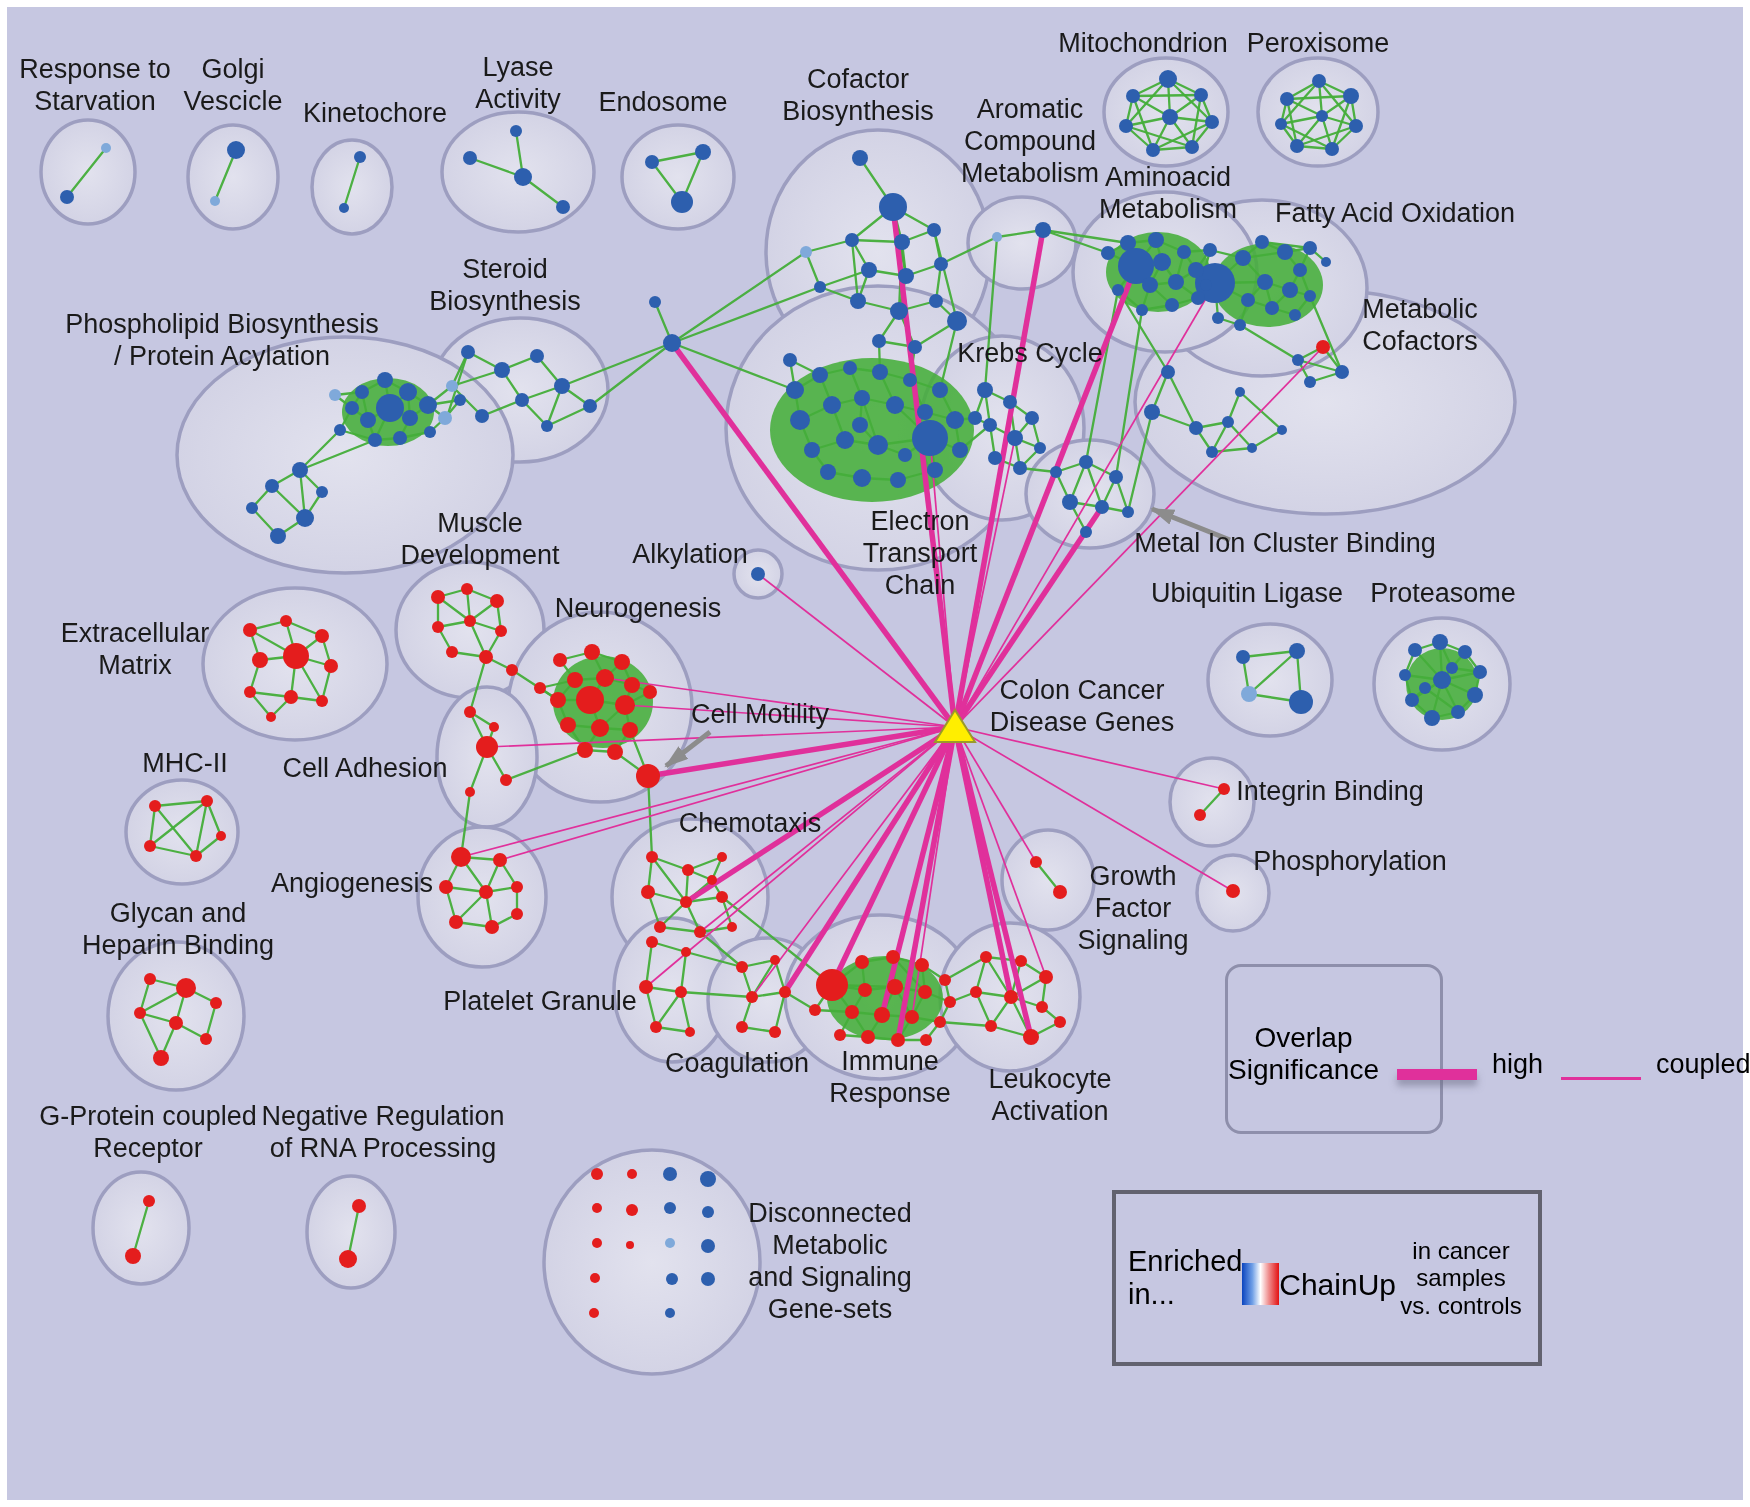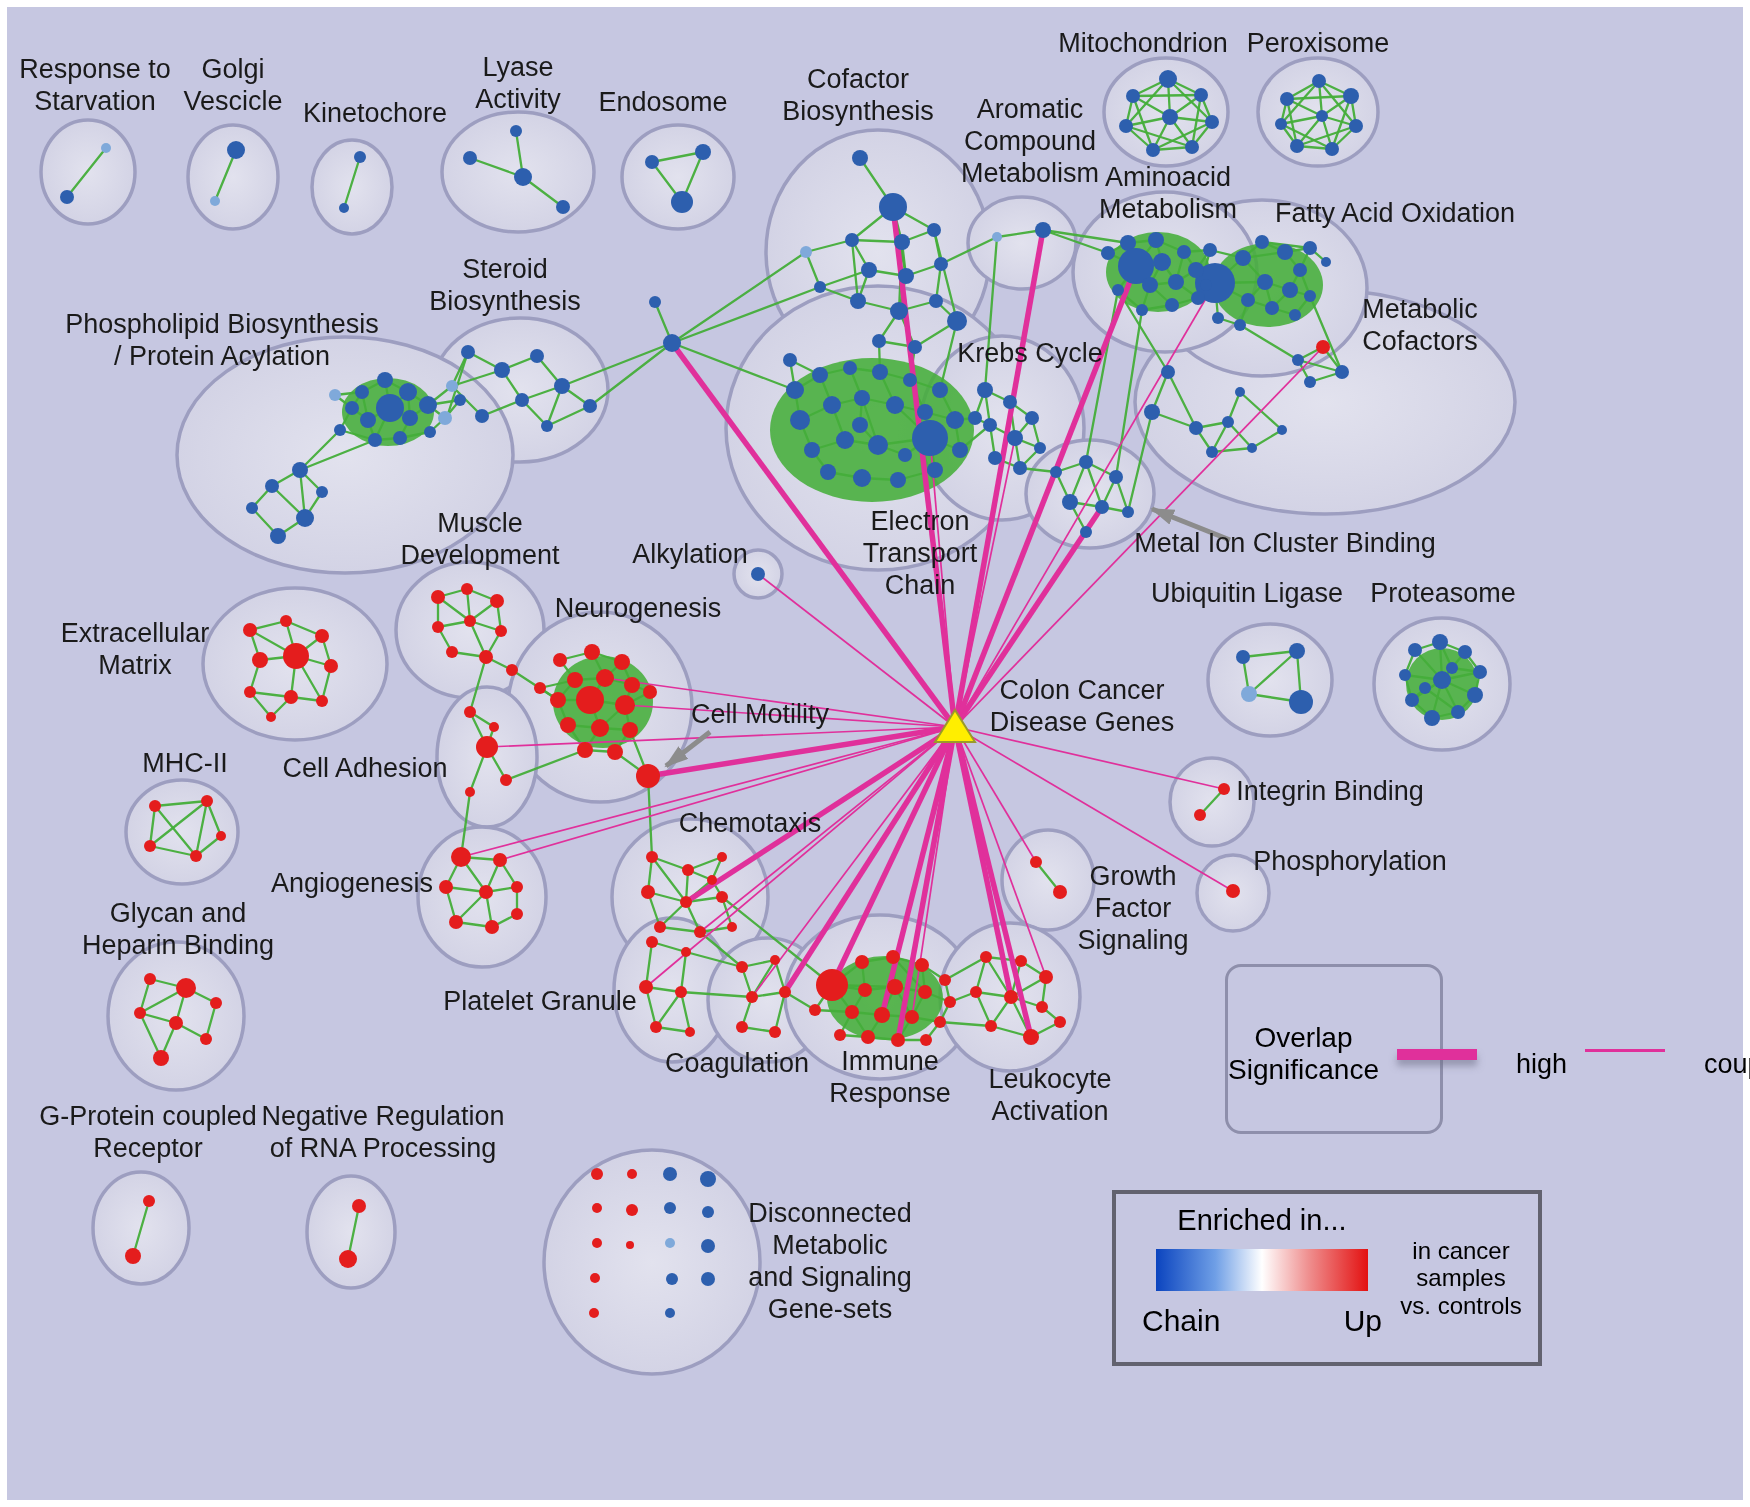--- a/index.html
+++ b/index.html
@@ -12,7 +12,7 @@
   .legend-overlap{left:1225px;top:964px;width:218px;height:170px;border:3.5px solid #8e8fab;
                   border-radius:16px;display:flex;align-items:center;padding-top:10px;}
   .lg-title{font-size:28px;line-height:1.16;text-align:center;white-space:pre-line;}
-  .lg-row{display:flex;align-items:flex-start;width:100%;padding-left:18px;box-sizing:border-box;margin-top:21px;gap:24px;}
+  .lg-row{display:flex;align-items:flex-end;width:100%;padding-left:18px;box-sizing:border-box;margin-top:21px;}
   .line-high{width:80px;height:11px;background:#e0309b;box-shadow:0 6px 7px rgba(110,110,135,.55);flex:none;}
   .line-moderate{width:80px;height:3px;background:#e0309b;flex:none;}
   .lg-label{font-size:27px;margin-left:15px;}

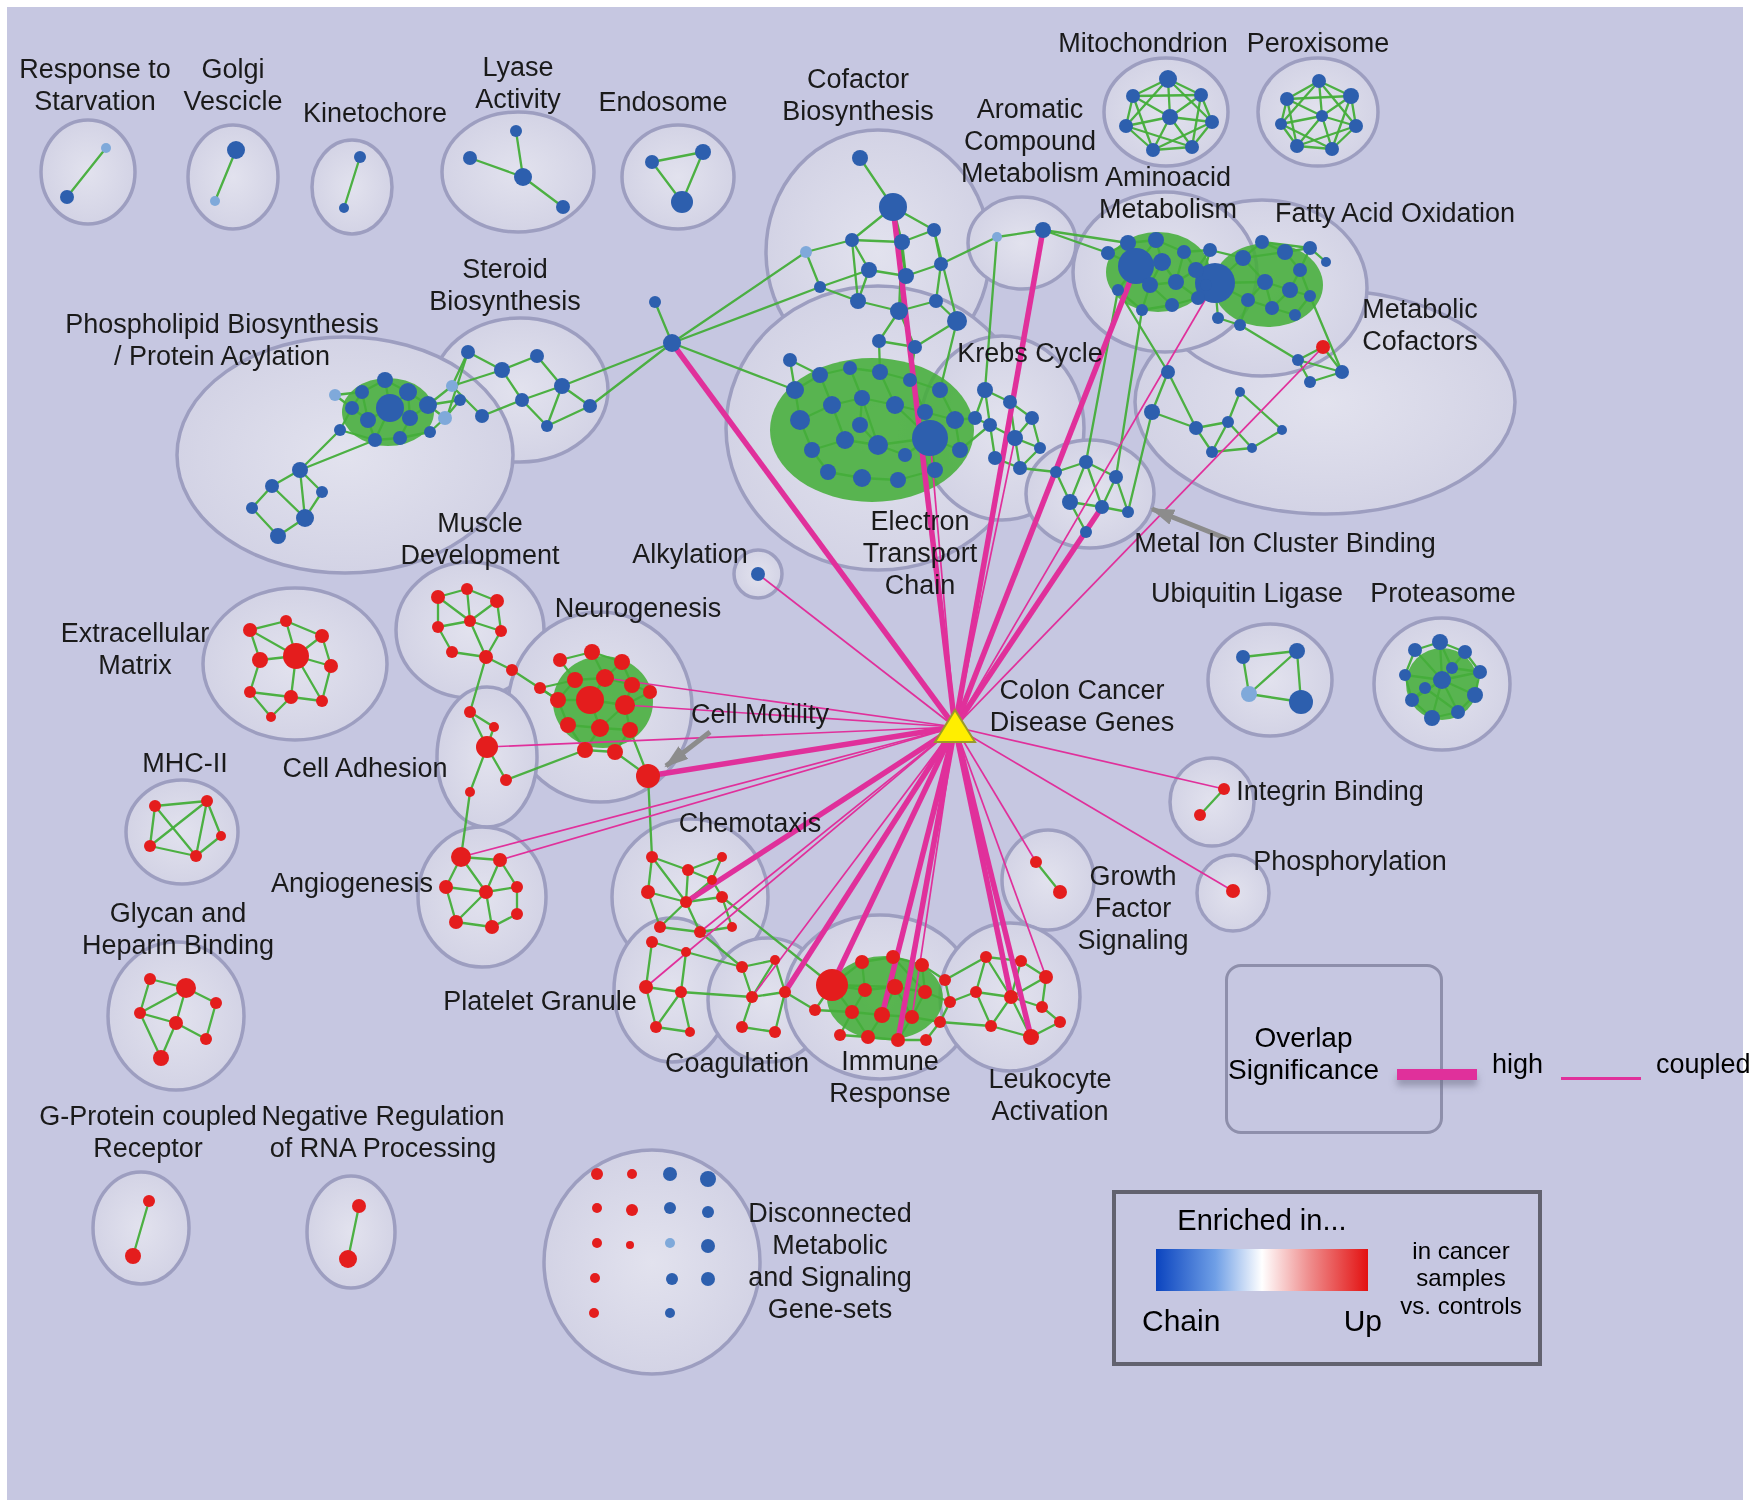--- a/index.html
+++ b/index.html
@@ -18,7 +18,7 @@
   .lg-label{font-size:27px;margin-left:15px;}
   .legend-enriched{left:1112px;top:1190px;width:430px;height:176px;border:4px solid #62626f;
                    display:flex;padding:10px 12px;}
-  .enr-left{width:268px;display:flex;flex-direction:column;align-items:center;}
+  .enr-left{width:268px;display:flex;flex-direction:row;align-items:center;}
   .enr-title{font-size:29px;}
   .grad-bar{width:212px;height:42px;margin-top:12px;
             background:linear-gradient(to right,#0b44bf,#6f9fe6 28%,#ffffff 50%,#ef8f8f 72%,#e31111);}

